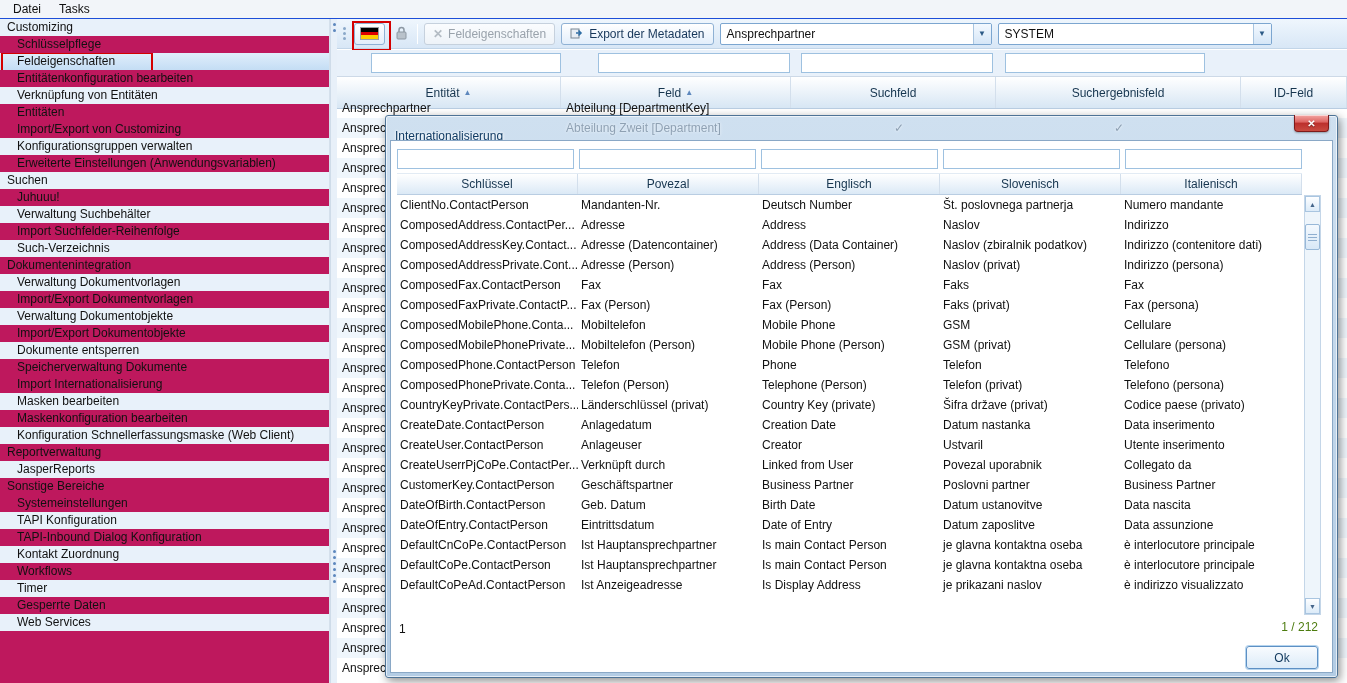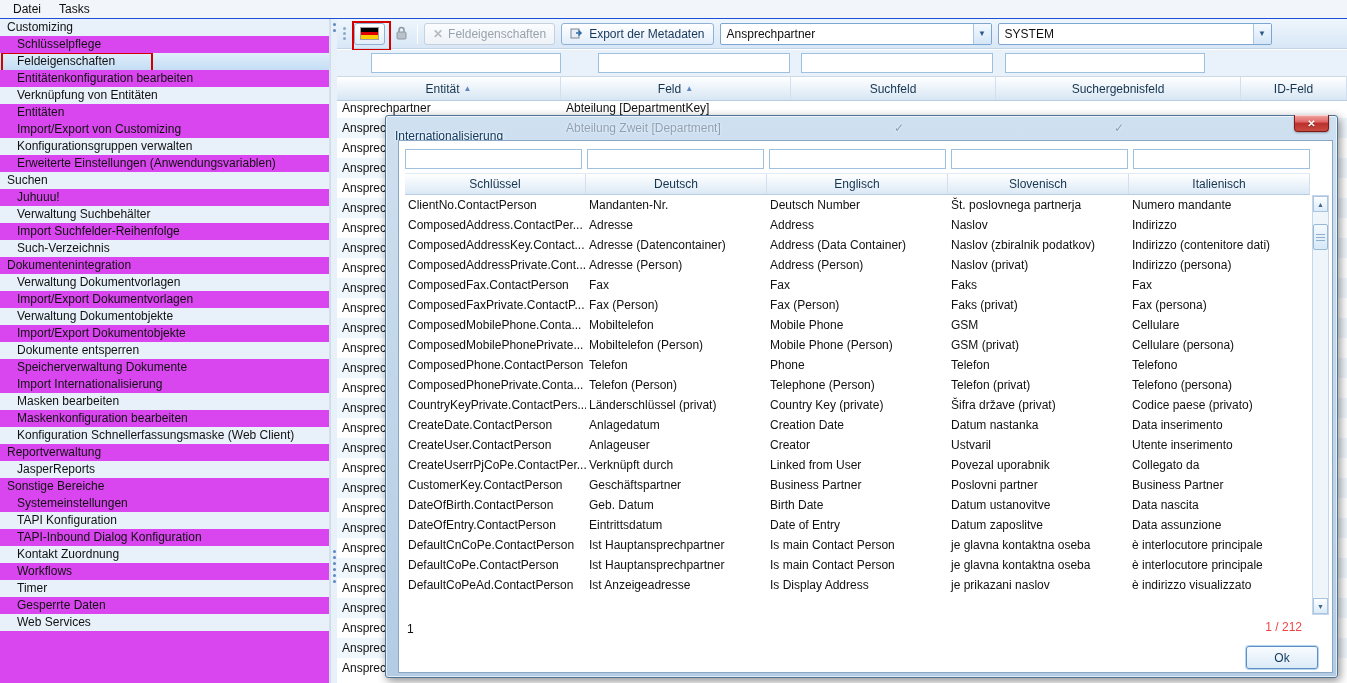--- a/index.html
+++ b/index.html
@@ -12,7 +12,7 @@
   .menu-item{padding:1px 9px;color:#101010;cursor:default;}
 
   
-  .sidebar{position:absolute;left:0;top:19px;width:330px;height:664px;background:#d946ef;overflow:hidden;border-right:1px solid #d4e0ec;}
+  .sidebar{position:absolute;left:0;top:19px;width:330px;height:664px;background:#be185d;overflow:hidden;border-right:1px solid #d4e0ec;}
   .side-item{height:17px;line-height:17px;white-space:nowrap;overflow:hidden;cursor:default;position:relative;}
   .side-item.stripe{background:#e8f1fa;}
   .side-item.lvl0{padding-left:7px;}

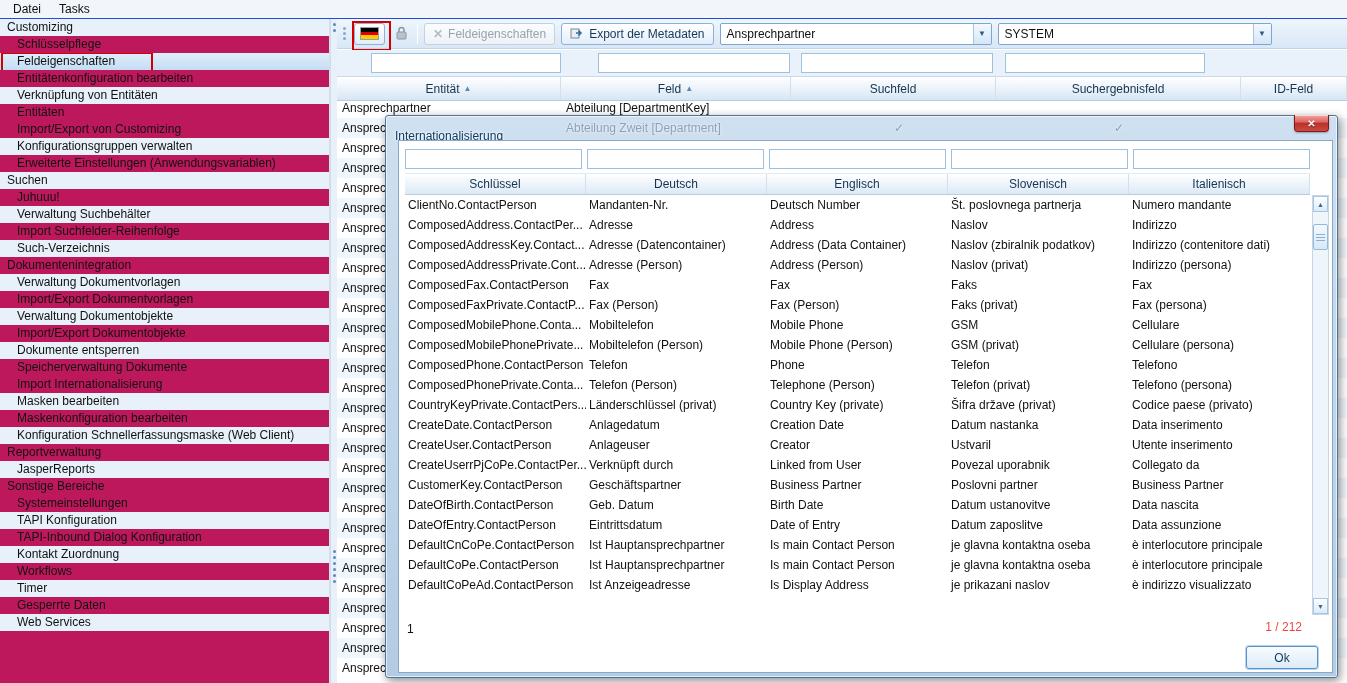--- a/index.html
+++ b/index.html
@@ -51,7 +51,7 @@
 
   .mfilter{position:absolute;left:0;top:31px;width:100%;height:26px;background:#e9f1fa;}
   .mfinput{position:absolute;top:3px;height:20px;border:1px solid #9ec1e0;background:#fff;font:inherit;padding:0 4px;outline:none;}
-  .mhead{position:absolute;left:0;top:57px;width:100%;height:25px;display:flex;background:linear-gradient(#ffffff,#d7e6f4);border-top:1px solid #cdd9e7;border-bottom:1px solid #b9cde2;}
+  .mhead{position:absolute;left:0;top:57px;width:100%;height:33px;display:flex;background:linear-gradient(#ffffff,#d7e6f4);border-top:1px solid #cdd9e7;border-bottom:1px solid #b9cde2;}
   .mcol{display:flex;align-items:center;justify-content:center;gap:4px;border-right:1px solid #d3dfec;color:#16354f;white-space:nowrap;overflow:hidden;}
   .sort{font-size:8px;color:#5d87bd;}
   .mrows{position:absolute;left:0;top:79px;width:100%;bottom:0;overflow:hidden;}

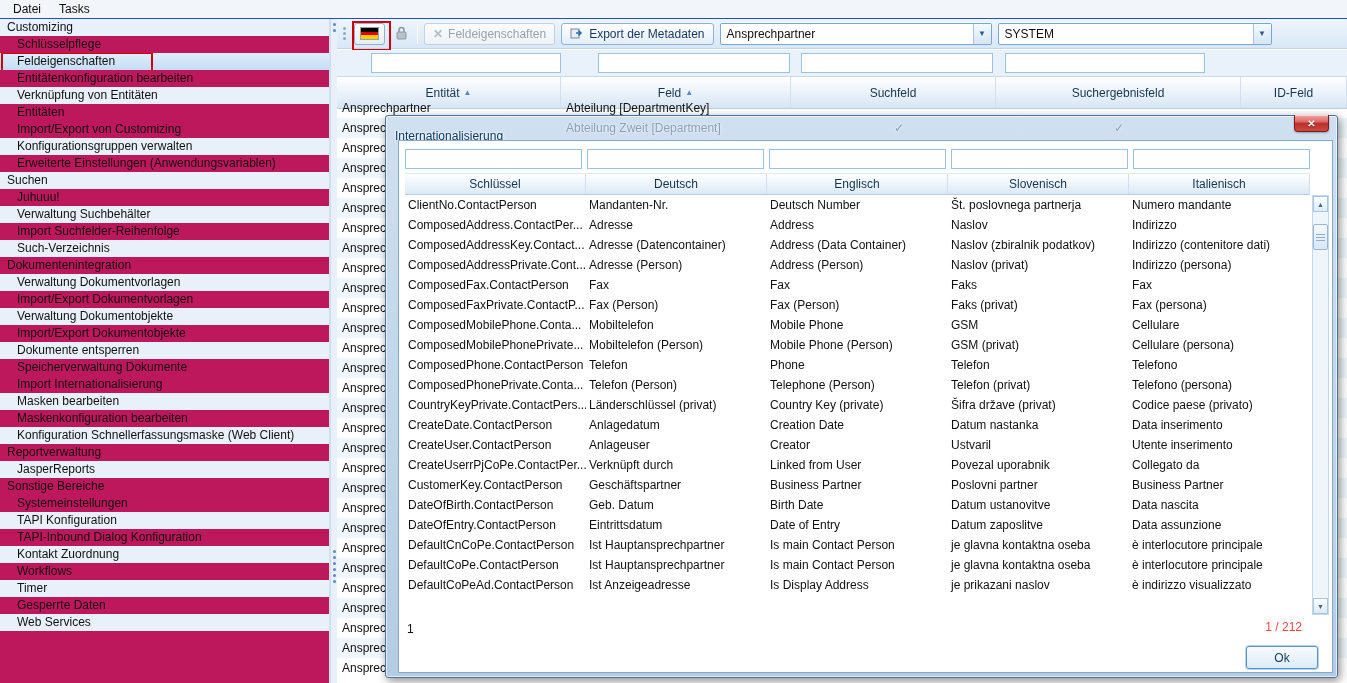--- a/index.html
+++ b/index.html
@@ -68,7 +68,7 @@
   .ghost.gcheck1{left:508px;}
   .ghost.gcheck2{left:728px;}
   .dclose{position:absolute;top:-1px;right:8px;width:35px;height:17px;background:linear-gradient(#f4a7a4 0%,#dd6360 45%,#bb2f2c 50%,#c94a40 100%);border:1px solid #7e1a1a;border-top:none;border-radius:0 0 4px 4px;color:#fff;display:flex;align-items:center;justify-content:center;font-size:10px;font-weight:bold;box-shadow:inset 0 1px 0 rgba(255,255,255,.55),0 1px 2px rgba(0,0,0,.3);text-shadow:0 1px 1px rgba(0,0,0,.4);}
-  .dbody{position:absolute;left:4px;right:4px;top:24px;bottom:4px;background:#fff;border:1px solid #8aa8c6;margin-left:8px;}
+  .dbody{position:absolute;left:4px;right:4px;top:24px;bottom:4px;background:#fff;border:1px solid #8aa8c6;}
   .dfilters{position:absolute;left:6px;top:8px;display:flex;gap:5px;}
   .dfinput{width:177px;height:20px;border:1px solid #9ec1e0;background:#fff;font:inherit;padding:0 4px;outline:none;}
   .dhead{position:absolute;left:6px;top:32px;width:905px;height:22px;display:flex;background:linear-gradient(#ffffff,#dbe9f6);border-bottom:1px solid #b9cde2;border-top:1px solid #e2ebf4;}

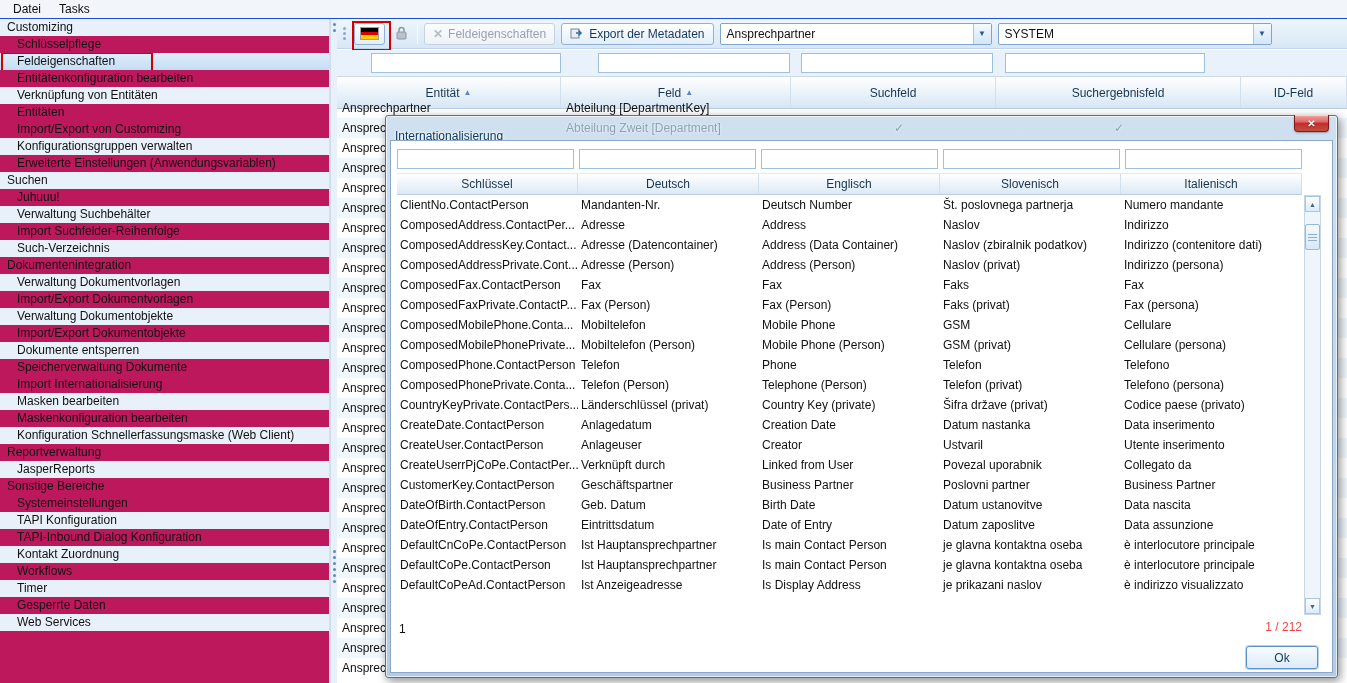--- a/index.html
+++ b/index.html
@@ -360,7 +360,7 @@
         </div>
       <div class="dhead">
           <div class="dcol">Schlüssel</div>
-          <div class="dcol">Deutsch</div>
+          <div class="dcol">Povezal</div>
           <div class="dcol">Englisch</div>
           <div class="dcol">Slovenisch</div>
           <div class="dcol">Italienisch</div>

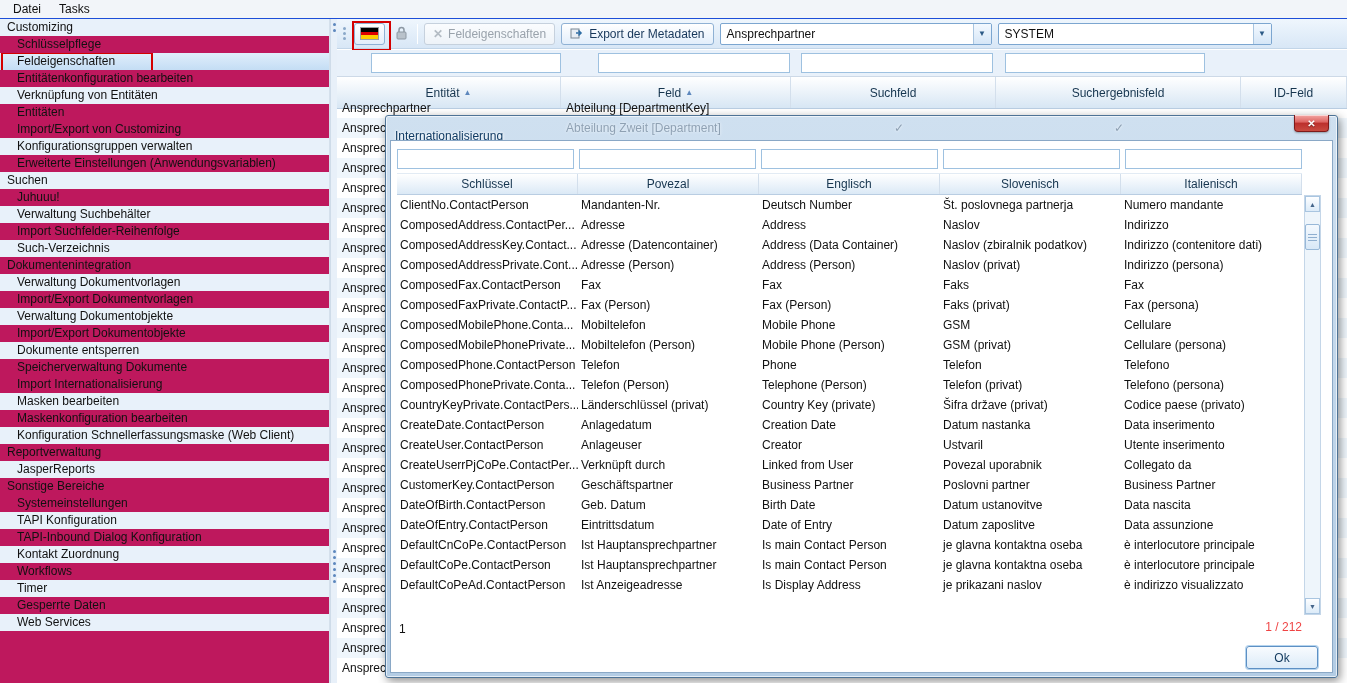--- a/index.html
+++ b/index.html
@@ -83,7 +83,7 @@
   .sthumb{position:absolute;left:0;top:28px;width:15px;height:26px;background:linear-gradient(#f4f9fe,#d8e8f7);border:1px solid #98b8d8;border-radius:2px;display:flex;flex-direction:column;gap:2px;align-items:center;justify-content:center;}
   .sthumb i{width:9px;height:1px;background:#8fafd0;display:block;}
   .dcount{position:absolute;left:8px;top:481px;color:#111;}
-  .dpage{position:absolute;right:30px;top:479px;color:#ef4444;}
+  .dpage{position:absolute;right:14px;top:479px;color:#4d7c0f;}
   .dok{position:absolute;right:14px;top:505px;width:72px;height:23px;border:1px solid #5d90c4;border-radius:3px;background:linear-gradient(#f8fbfe,#dcebf8);color:#123a5e;display:flex;align-items:center;justify-content:center;box-shadow:0 0 0 1px #b5d4ee;cursor:default;}
 </style>
 </head>

